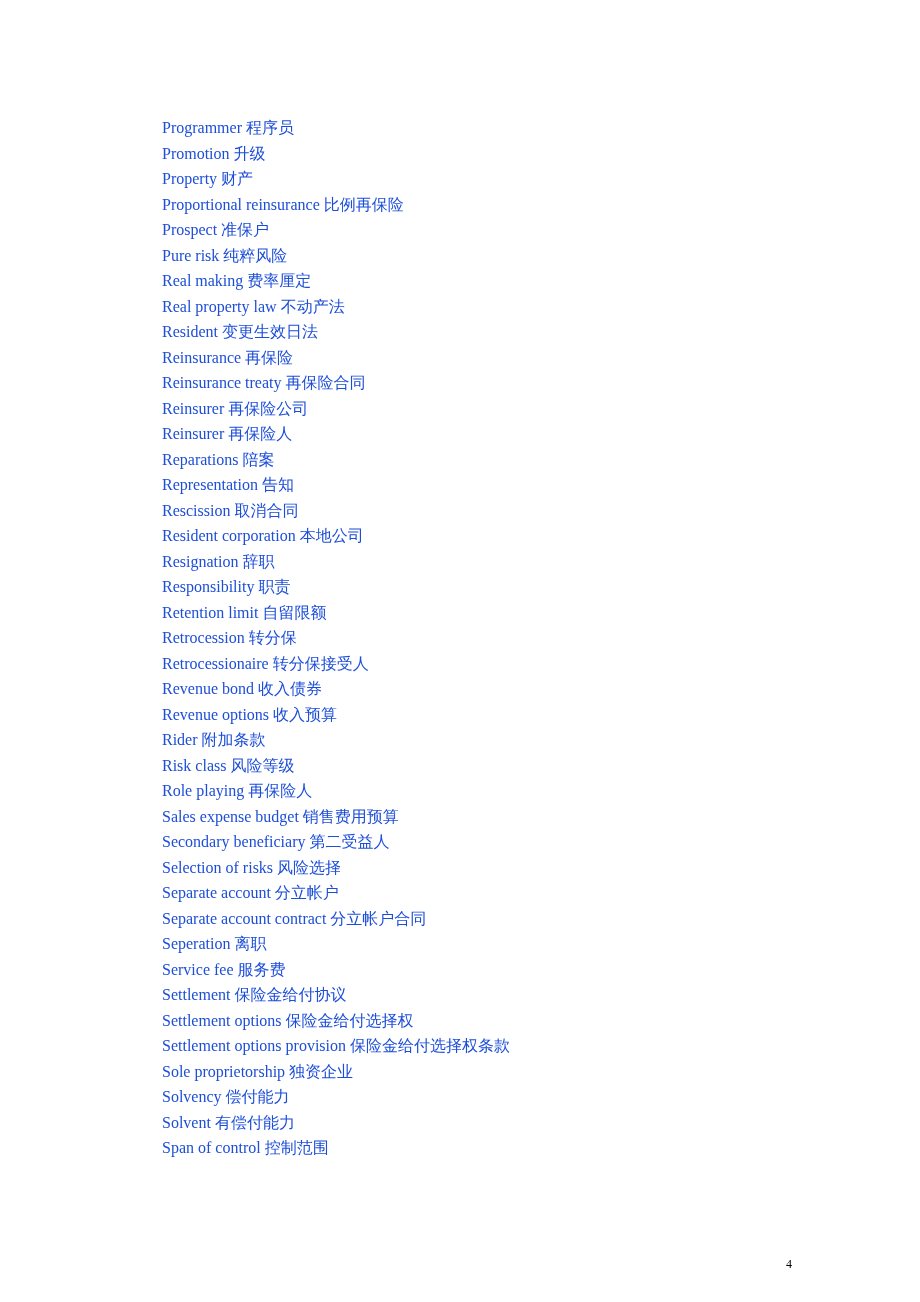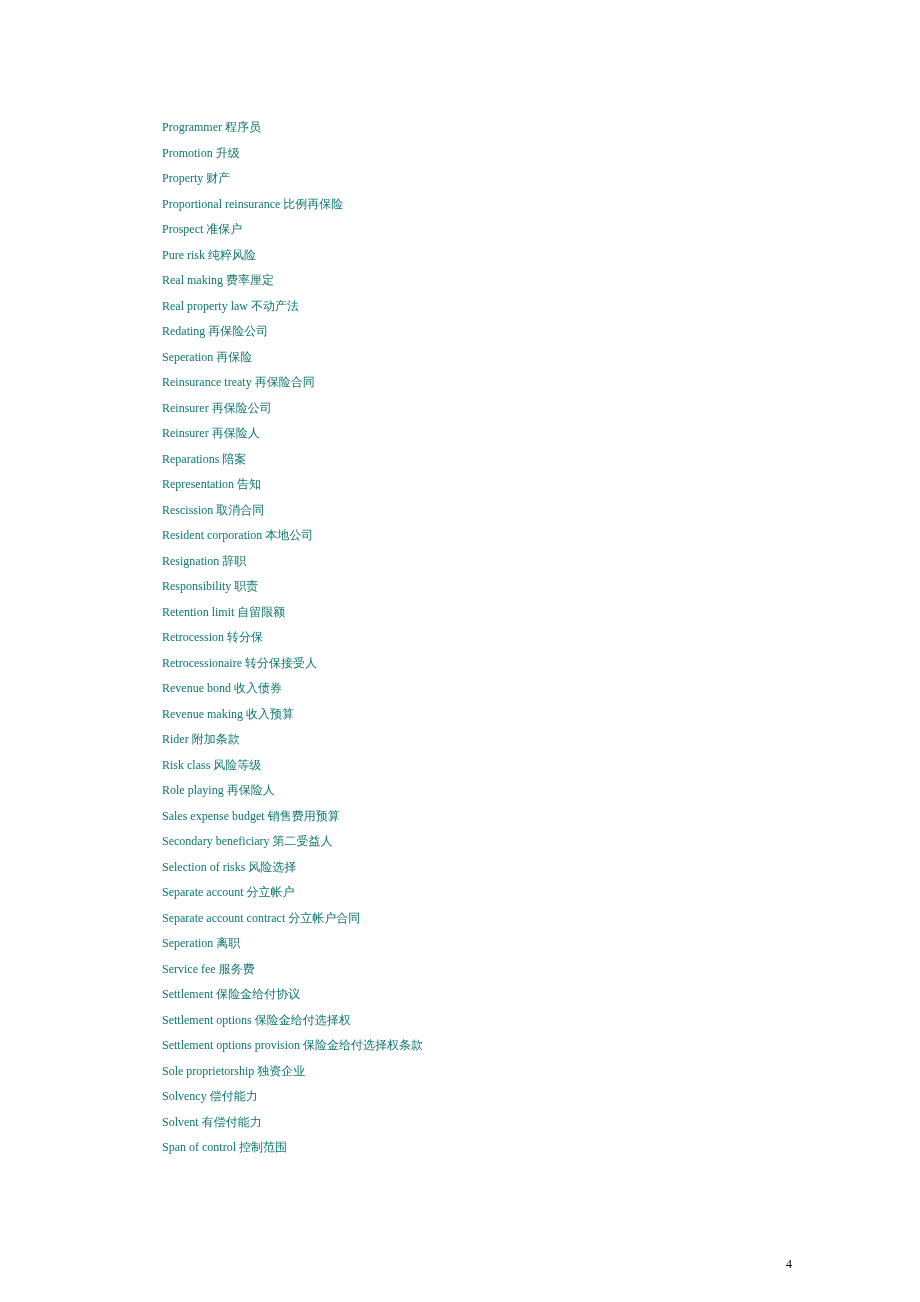--- a/index.html
+++ b/index.html
@@ -21,9 +21,9 @@
       width: 620px;
     }
     .entry {
-      font-size: 12px;
+      font-size: 16px;
       line-height: 25.5px;
-      color: #0f766e;
+      color: #1d4ed8;
       white-space: nowrap;
     }
     .page-number {

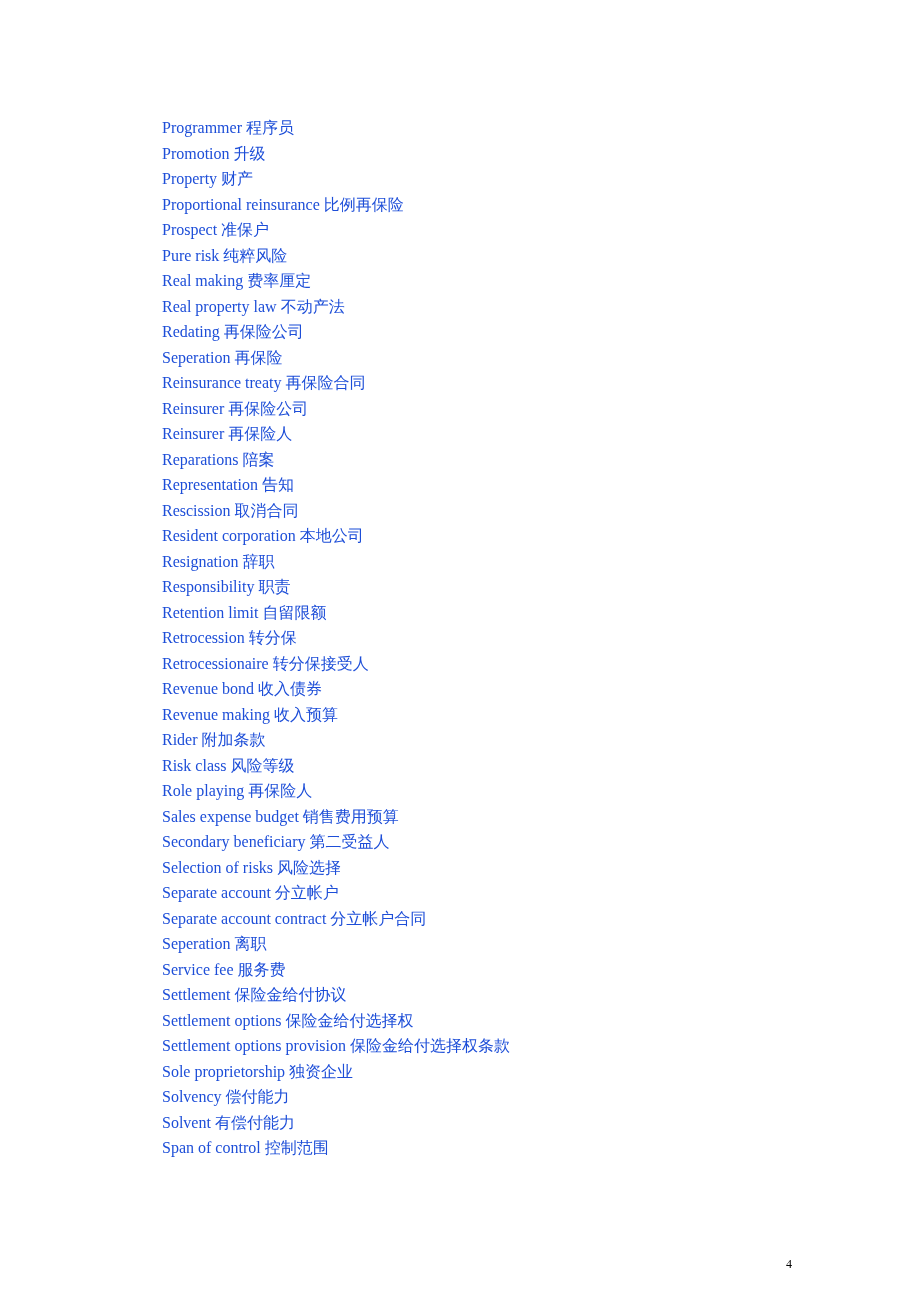--- a/index.html
+++ b/index.html
@@ -47,7 +47,7 @@
     <div class="entry">Pure risk  纯粹风险</div>
     <div class="entry">Real making  费率厘定</div>
     <div class="entry">Real property law  不动产法</div>
-    <div class="entry">Redating  再保险公司</div>
+    <div class="entry">Resident  变更生效日法</div>
     <div class="entry">Seperation  再保险</div>
     <div class="entry">Reinsurance treaty  再保险合同</div>
     <div class="entry">Reinsurer  再保险公司</div>

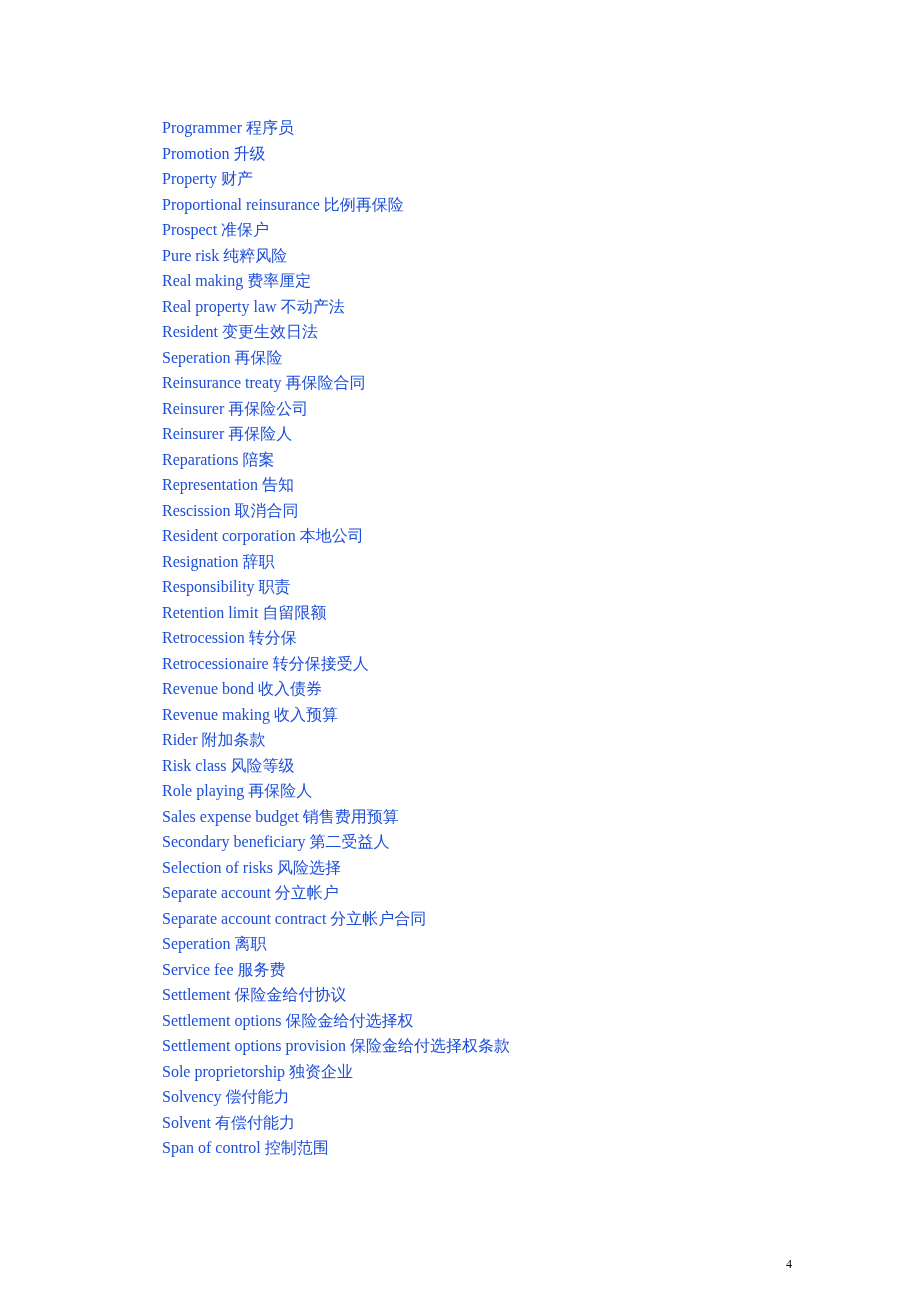--- a/index.html
+++ b/index.html
@@ -48,7 +48,7 @@
     <div class="entry">Real making  费率厘定</div>
     <div class="entry">Real property law  不动产法</div>
     <div class="entry">Resident  变更生效日法</div>
-    <div class="entry">Seperation  再保险</div>
+    <div class="entry">Reinsurance  再保险</div>
     <div class="entry">Reinsurance treaty  再保险合同</div>
     <div class="entry">Reinsurer  再保险公司</div>
     <div class="entry">Reinsurer  再保险人</div>

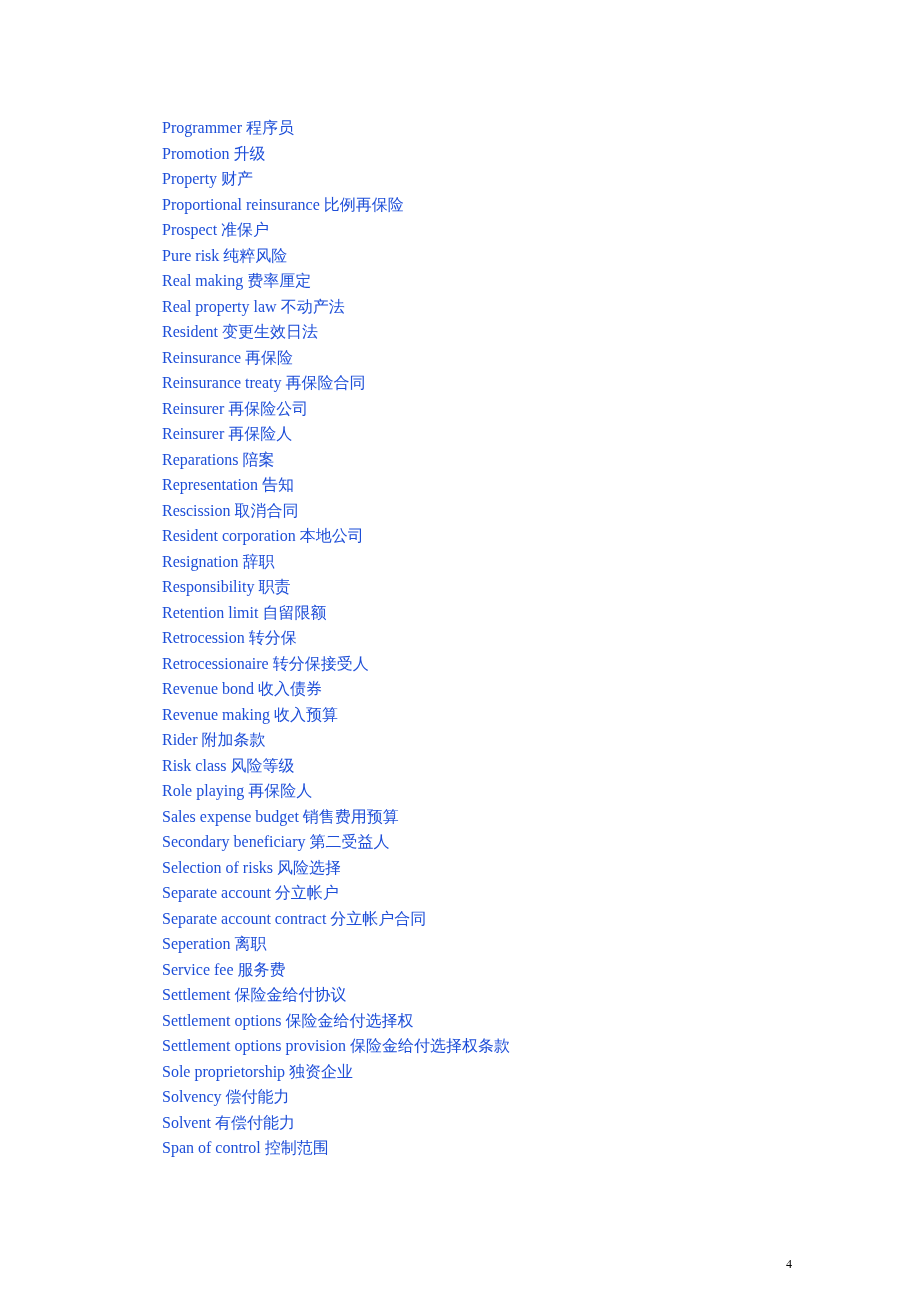--- a/index.html
+++ b/index.html
@@ -62,7 +62,7 @@
     <div class="entry">Retrocession  转分保</div>
     <div class="entry">Retrocessionaire  转分保接受人</div>
     <div class="entry">Revenue bond  收入债券</div>
-    <div class="entry">Revenue making  收入预算</div>
+    <div class="entry">Revenue options  收入预算</div>
     <div class="entry">Rider  附加条款</div>
     <div class="entry">Risk class  风险等级</div>
     <div class="entry">Role playing  再保险人</div>

